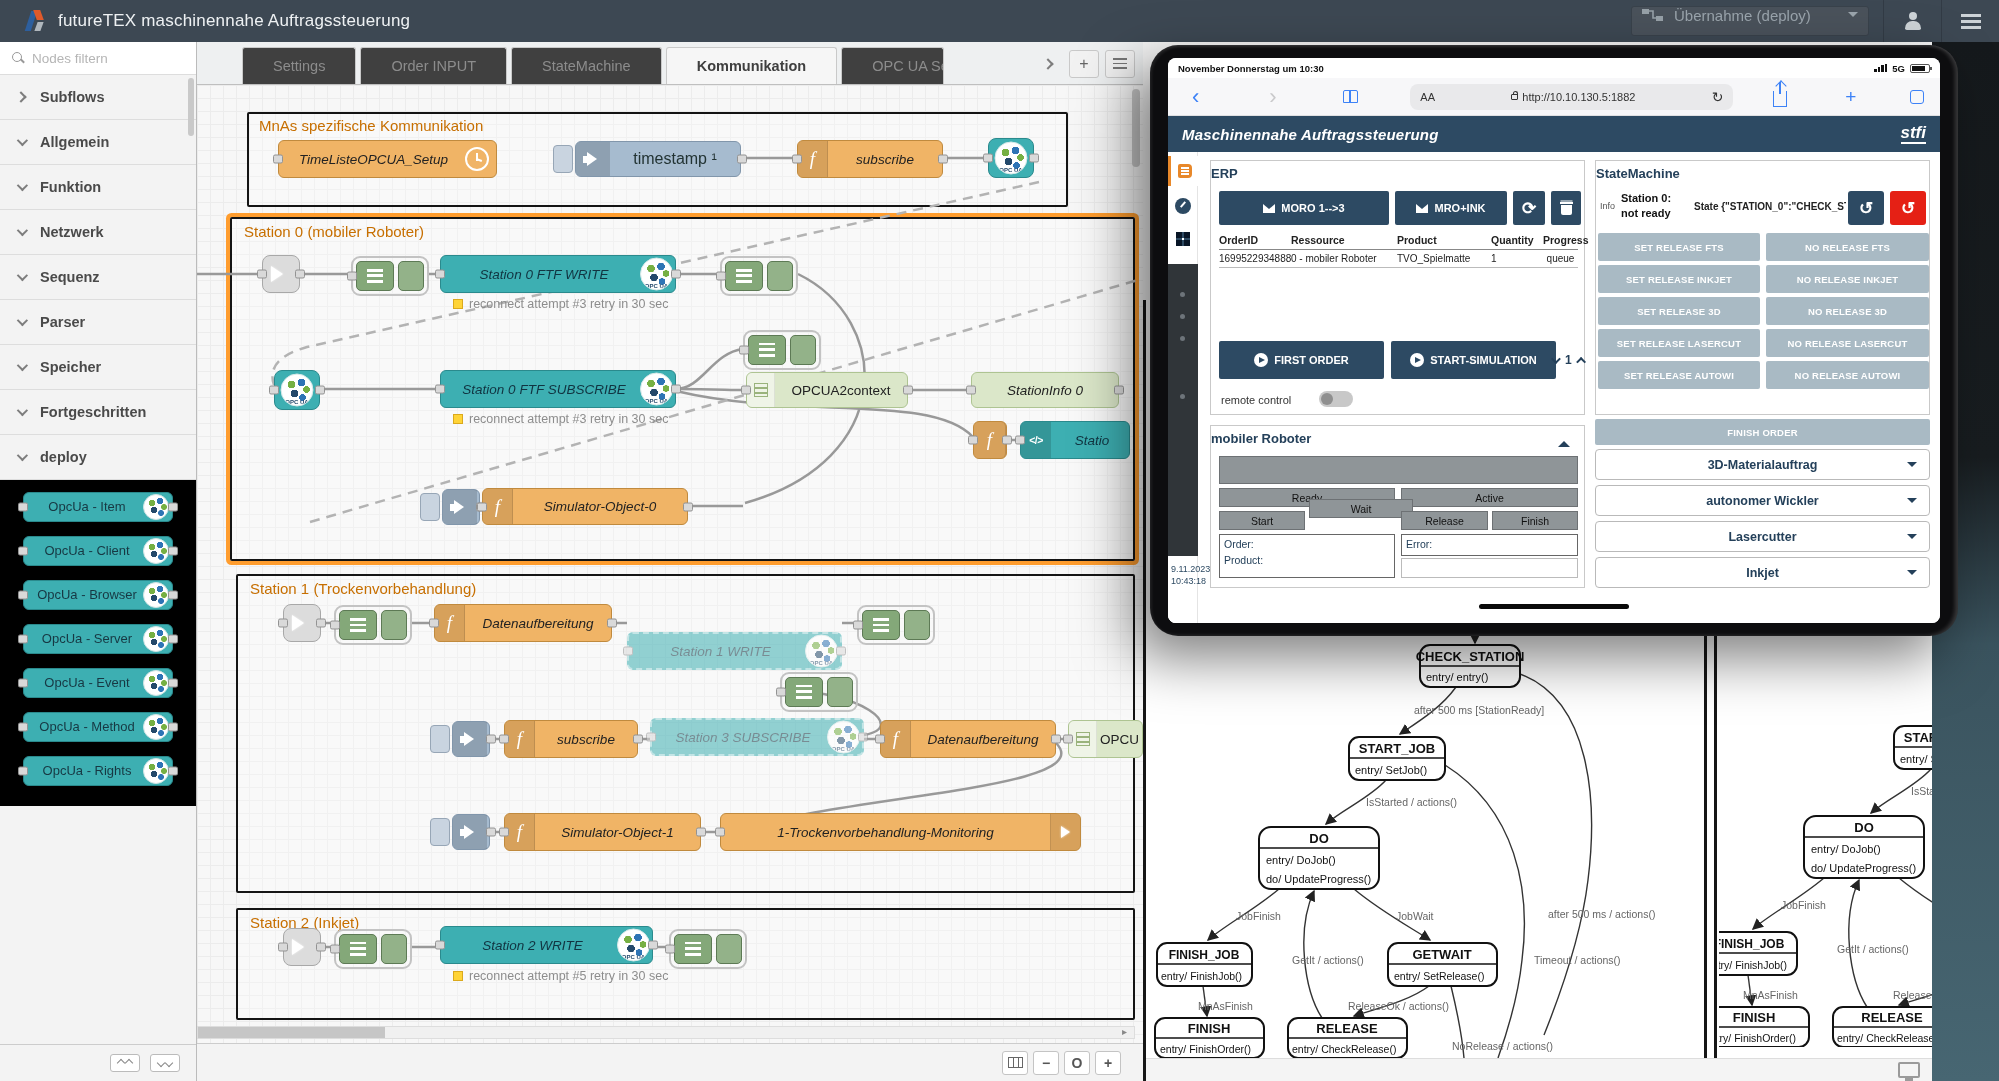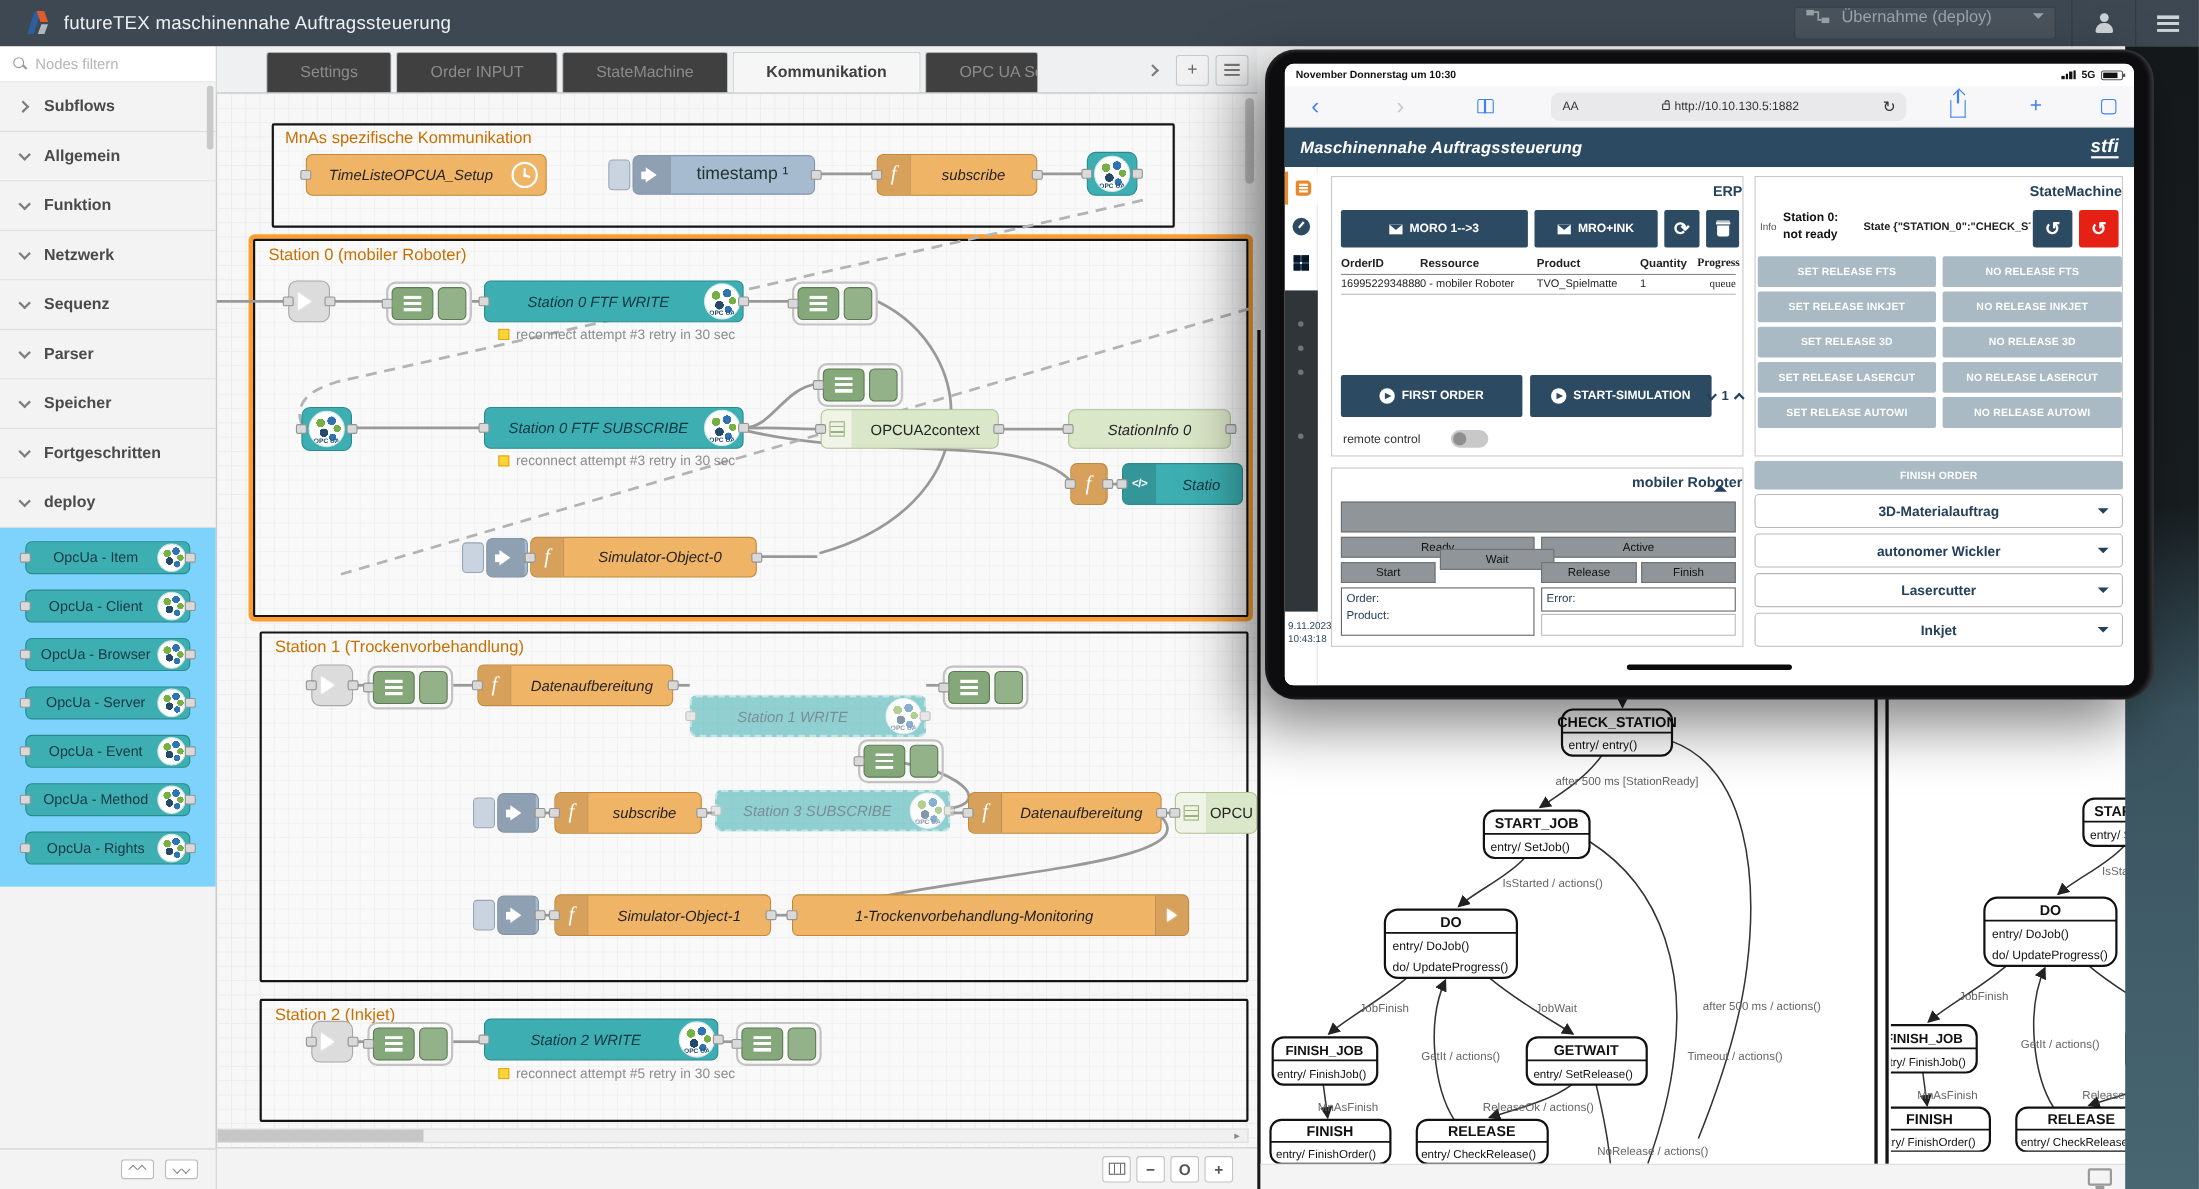--- a/index.html
+++ b/index.html
@@ -202,7 +202,7 @@
   .raildark i{position:absolute;left:12px;width:5px;height:5px;border-radius:50%;background:#6d747a;}
   .tstamp{position:absolute;left:3px;top:412px;width:40px;font-size:9px;color:#2d4a63;line-height:1.3;}
   .card{position:absolute;border:1px solid #c9c9c9;background:#fff;}
-  .ctitle{text-align:right;font-weight:bold;color:#24405a;font-size:13px;padding-top:5px;}
+  .ctitle{text-align:left;font-weight:bold;color:#24405a;font-size:13px;padding-top:5px;}
   .navybtn{position:absolute;background:#2d4a63;color:#fff;font-weight:bold;display:flex;align-items:center;justify-content:center;gap:6px;border-radius:2px;}
   .graybtn{position:absolute;background:#a9bac4;color:#fff;font-weight:bold;font-size:9.5px;display:flex;align-items:center;justify-content:center;border-radius:2px;letter-spacing:.2px;}
   .mailic{width:12px;height:9px;background:#fff;position:relative;display:inline-block;}

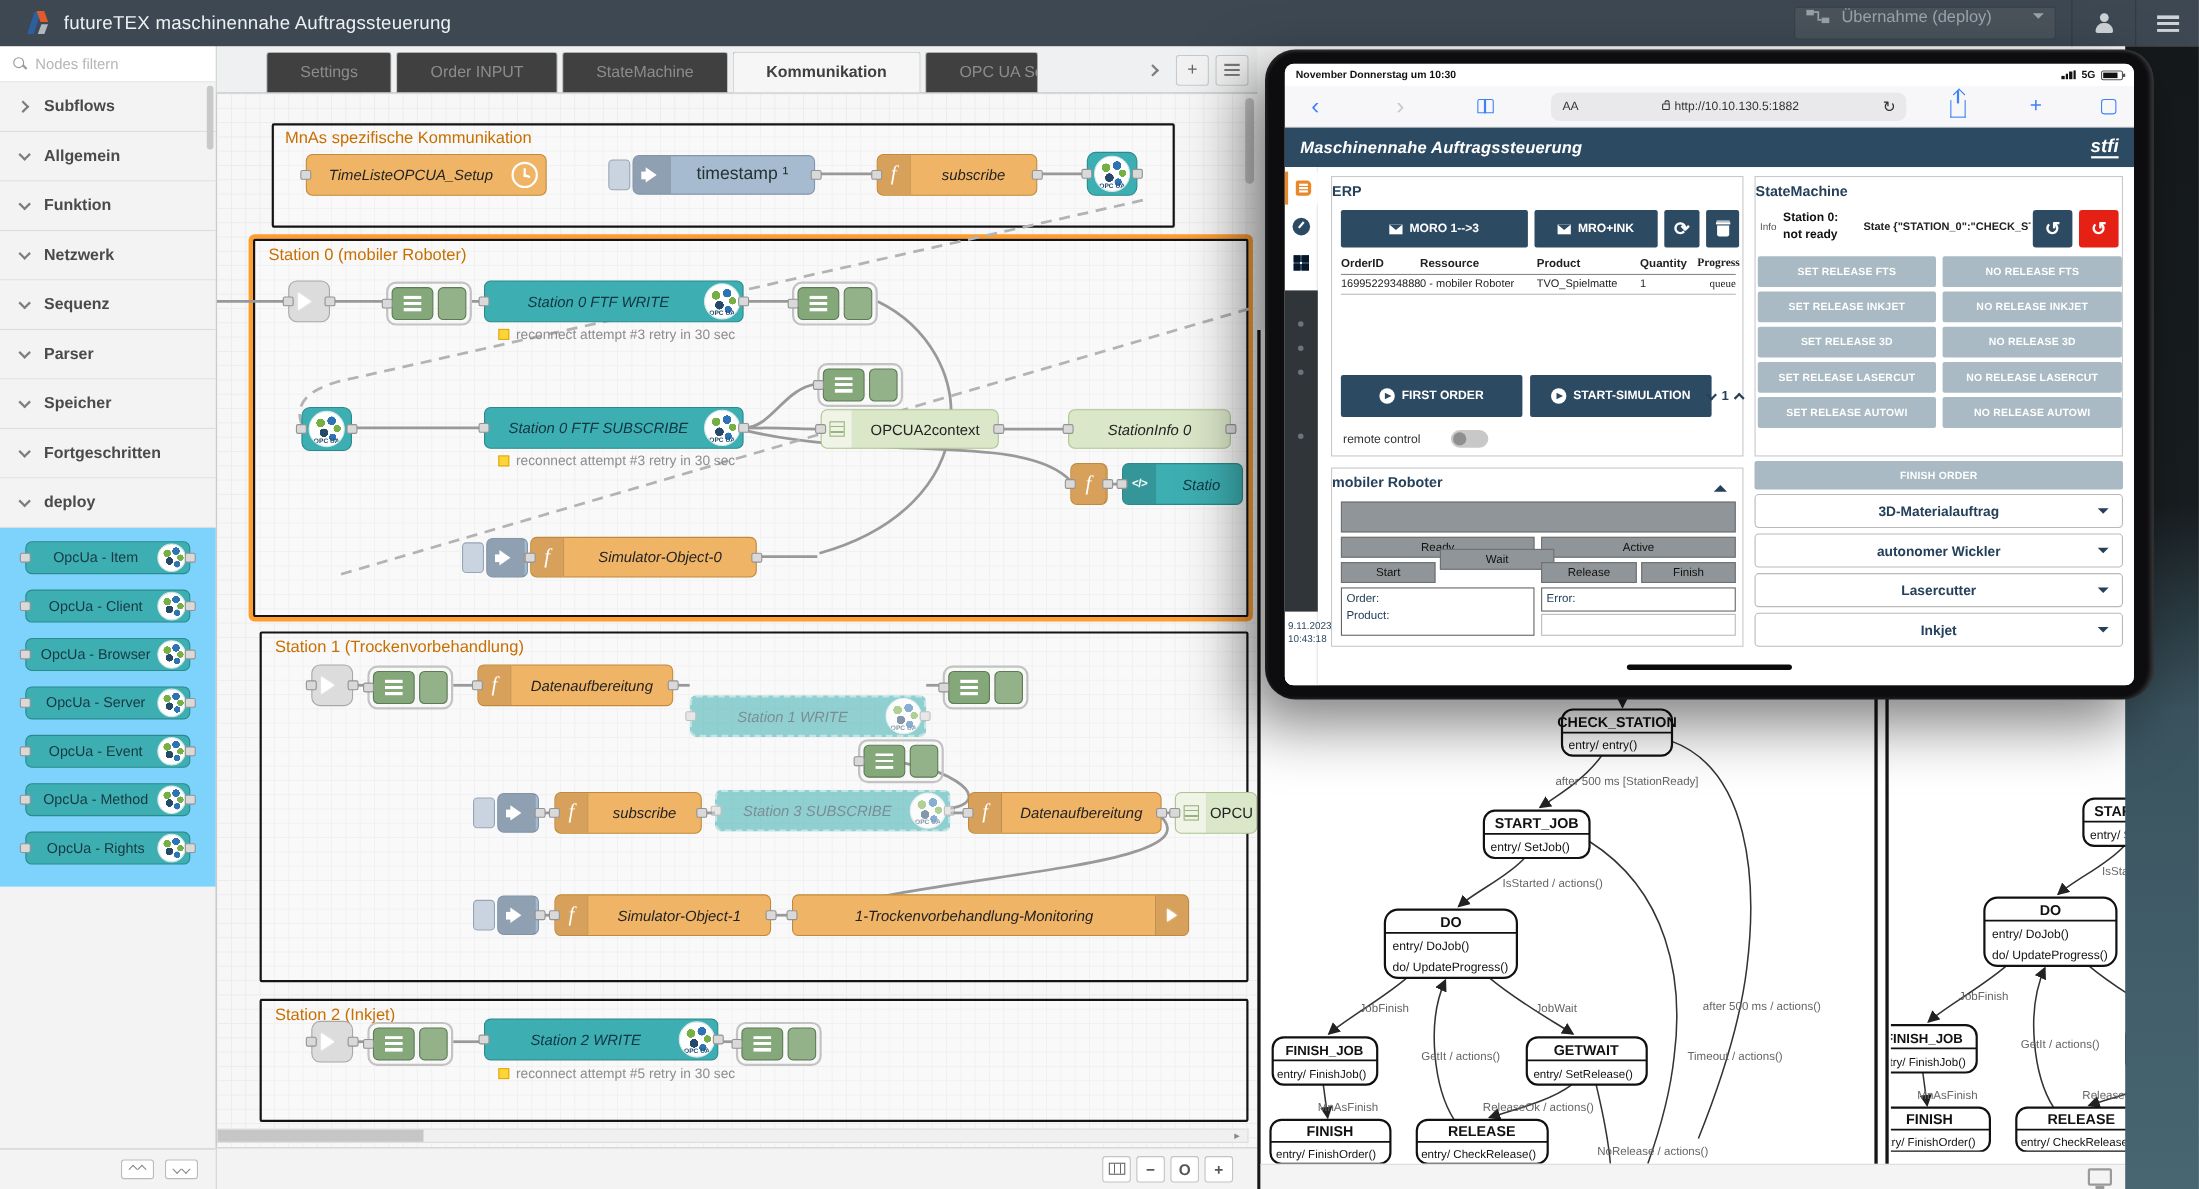--- a/index.html
+++ b/index.html
@@ -215,7 +215,7 @@
   .ttable{position:absolute;left:8px;top:70px;width:359px;font-size:10px;color:#222;}
   .trow{display:flex;border-bottom:1px solid #bbb;padding:3px 0;}
   .trow.hd{font-weight:bold;font-size:10.5px;border-bottom:1px solid #888;}
-  .tc1{width:72px;} .tc2{width:106px;} .tc3{width:94px;} .tc4{width:52px;} .tc5{width:35px;text-align:right;font-family:Liberation Serif, serif;}
+  .tc1{width:72px;} .tc2{width:106px;} .tc3{width:94px;} .tc4{width:52px;} .tc5{width:35px;text-align:center;}
   .toggle{position:absolute;width:34px;height:16px;background:#c8c8c8;border-radius:8px;}
   .toggle::after{content:"";position:absolute;left:2px;top:2px;width:12px;height:12px;border-radius:50%;background:#8f8f8f;}
   .stepper{position:absolute;display:flex;align-items:center;gap:7px;color:#24405a;font-weight:bold;font-size:12px;}

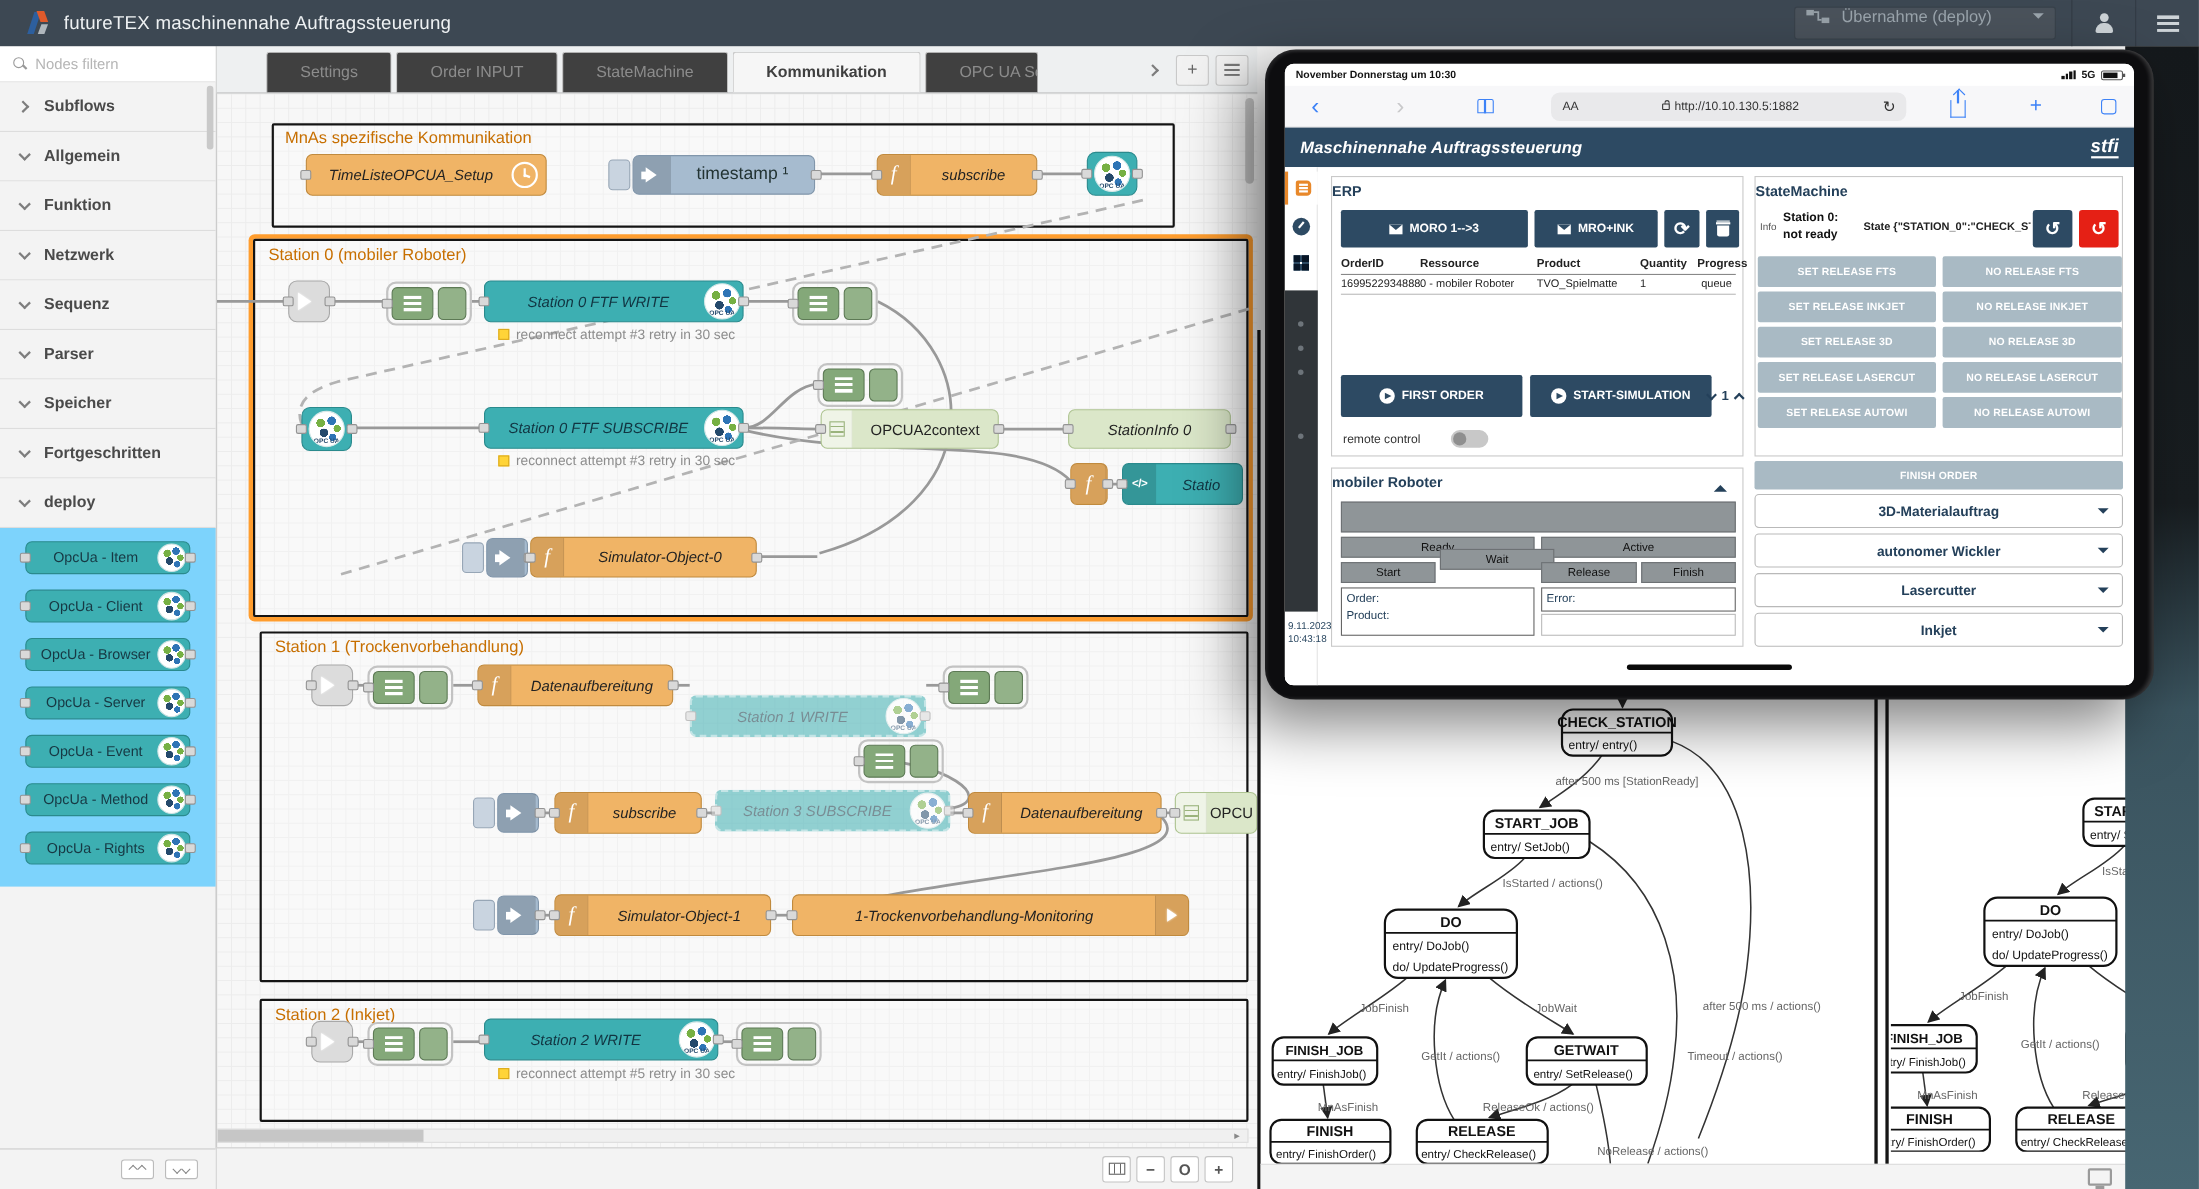--- a/index.html
+++ b/index.html
@@ -38,7 +38,7 @@
   .chev{width:8px;height:8px;border-right:2px solid #7d7d7d;border-bottom:2px solid #7d7d7d;flex:0 0 auto;}
   .chev.down{transform:rotate(45deg) translateY(-2px);}
   .chev.right{transform:rotate(-45deg);}
-  .pnodes{padding:12px 0 6px 0;background:#7dd3fc;}
+  .pnodes{padding:12px 0 6px 0;background:#000000;}
   .pnode{position:relative;width:150px;margin:0 auto 14px auto;background:#3dafb2;border:1px solid #2a8a8d;border-radius:6px;
          color:#173843;font-size:13px;display:flex;align-items:center;justify-content:center;text-align:center;
          padding:4px 30px 4px 8px;min-height:30px;line-height:1.25;}

